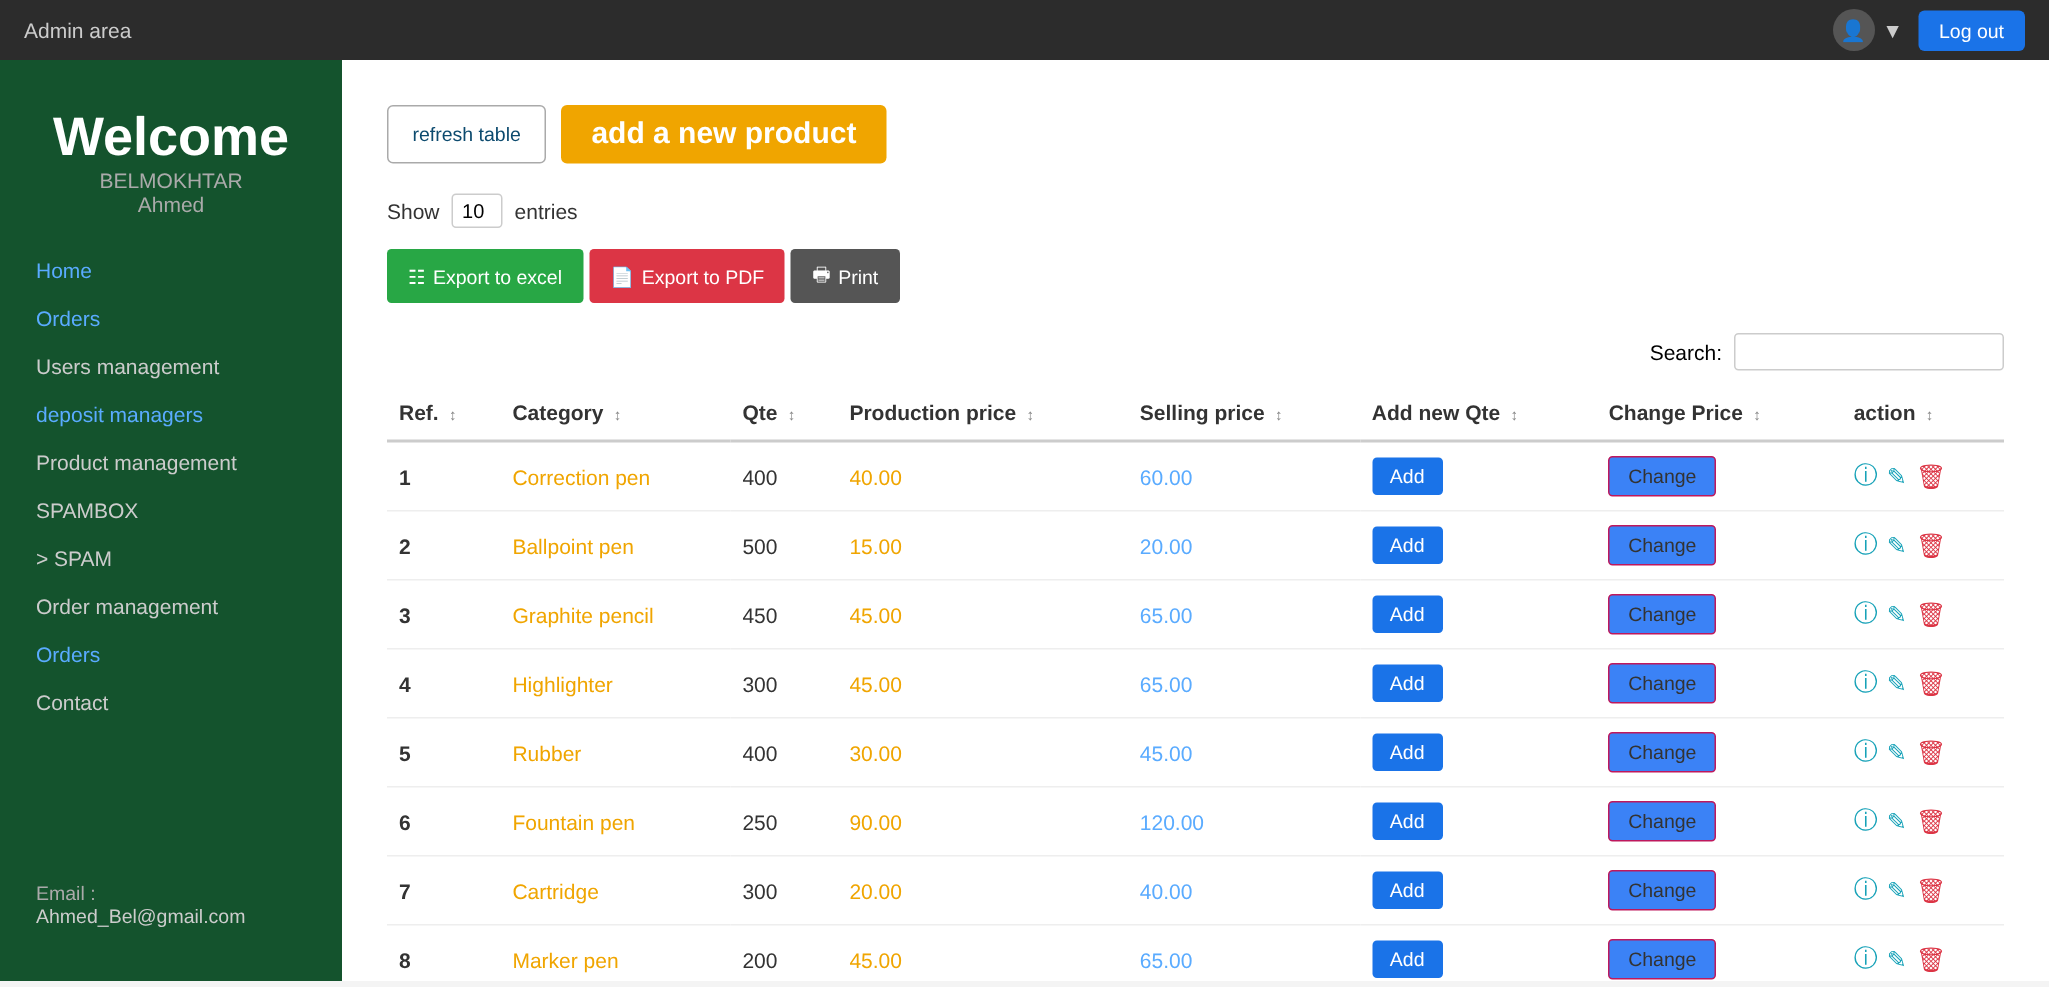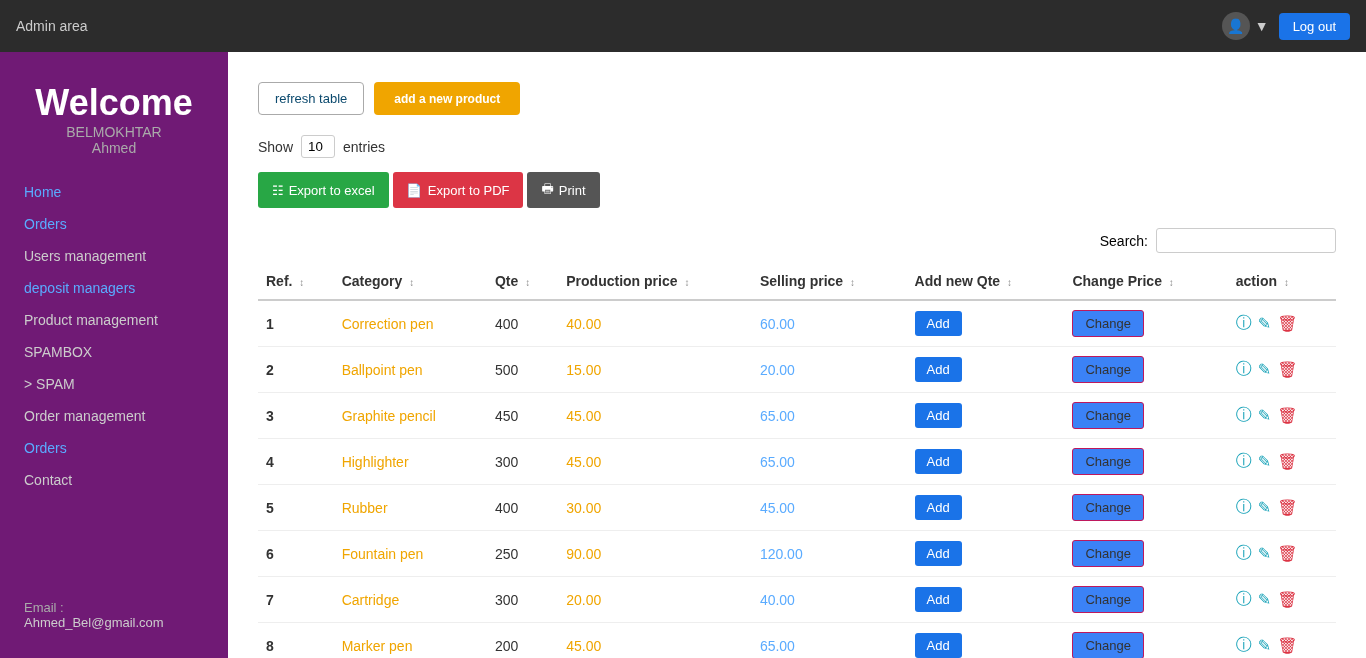--- a/index.html
+++ b/index.html
@@ -9,7 +9,7 @@
     .topbar {
       background: #2c2c2c;
       color: #ccc;
-      height: 52px;
+      height: 40px;
       display: flex;
       align-items: center;
       justify-content: space-between;

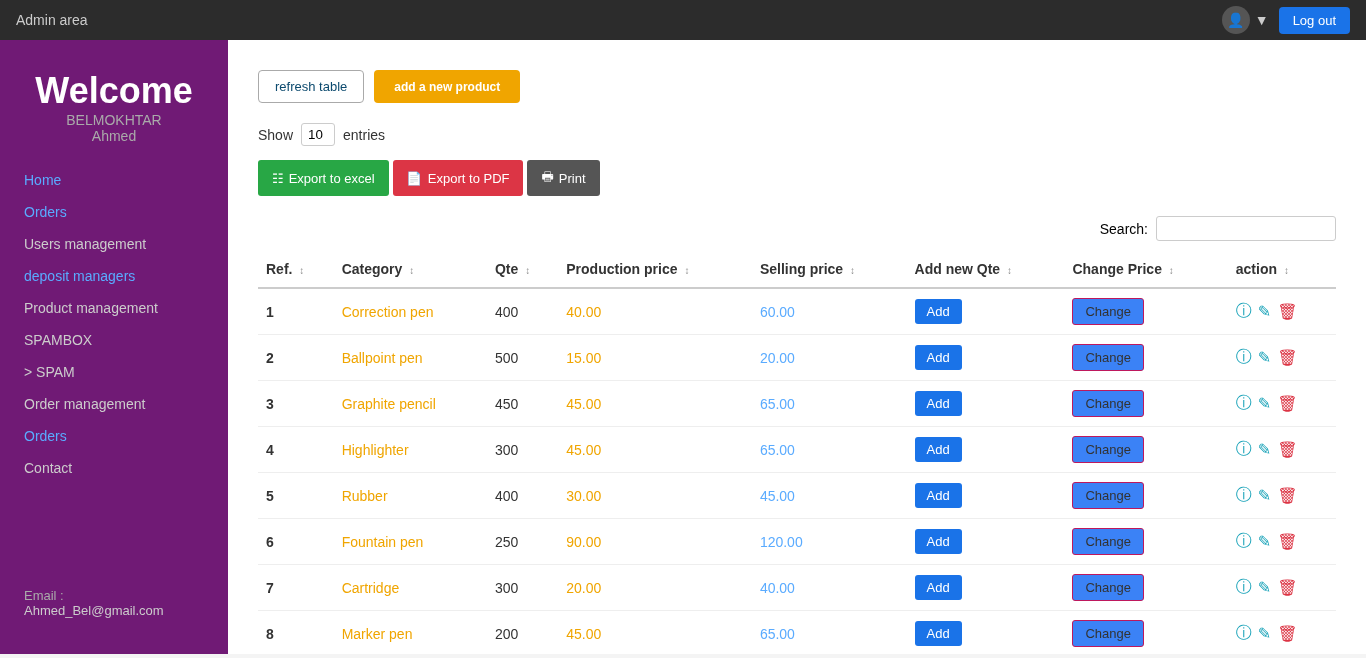--- a/index.html
+++ b/index.html
@@ -32,7 +32,7 @@
 
     
     .sidebar {
-      width: 228px; background: #701a75; color: white;
+      width: 228px; background: #14532d; color: white;
       padding: 20px 0; flex-shrink: 0;
       display: flex; flex-direction: column;
     }

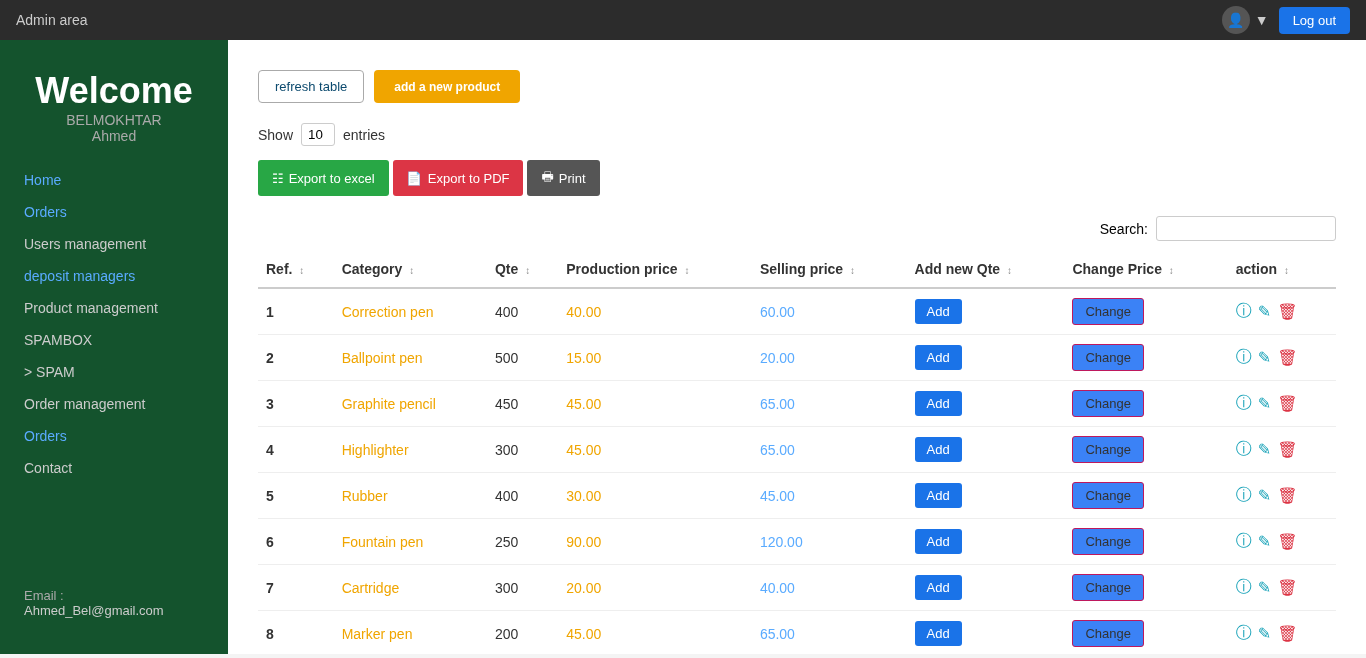--- a/index.html
+++ b/index.html
@@ -63,7 +63,7 @@
     }
     .btn-add-product {
       background: #f0a500; color: white; border: none;
-      padding: 8px 20px; cursor: pointer; border-radius: 4px; font-size: 12px; font-weight: bold;
+      padding: 8px 20px; cursor: pointer; border-radius: 4px; font-size: 20px; font-weight: bold;
     }
 
     

